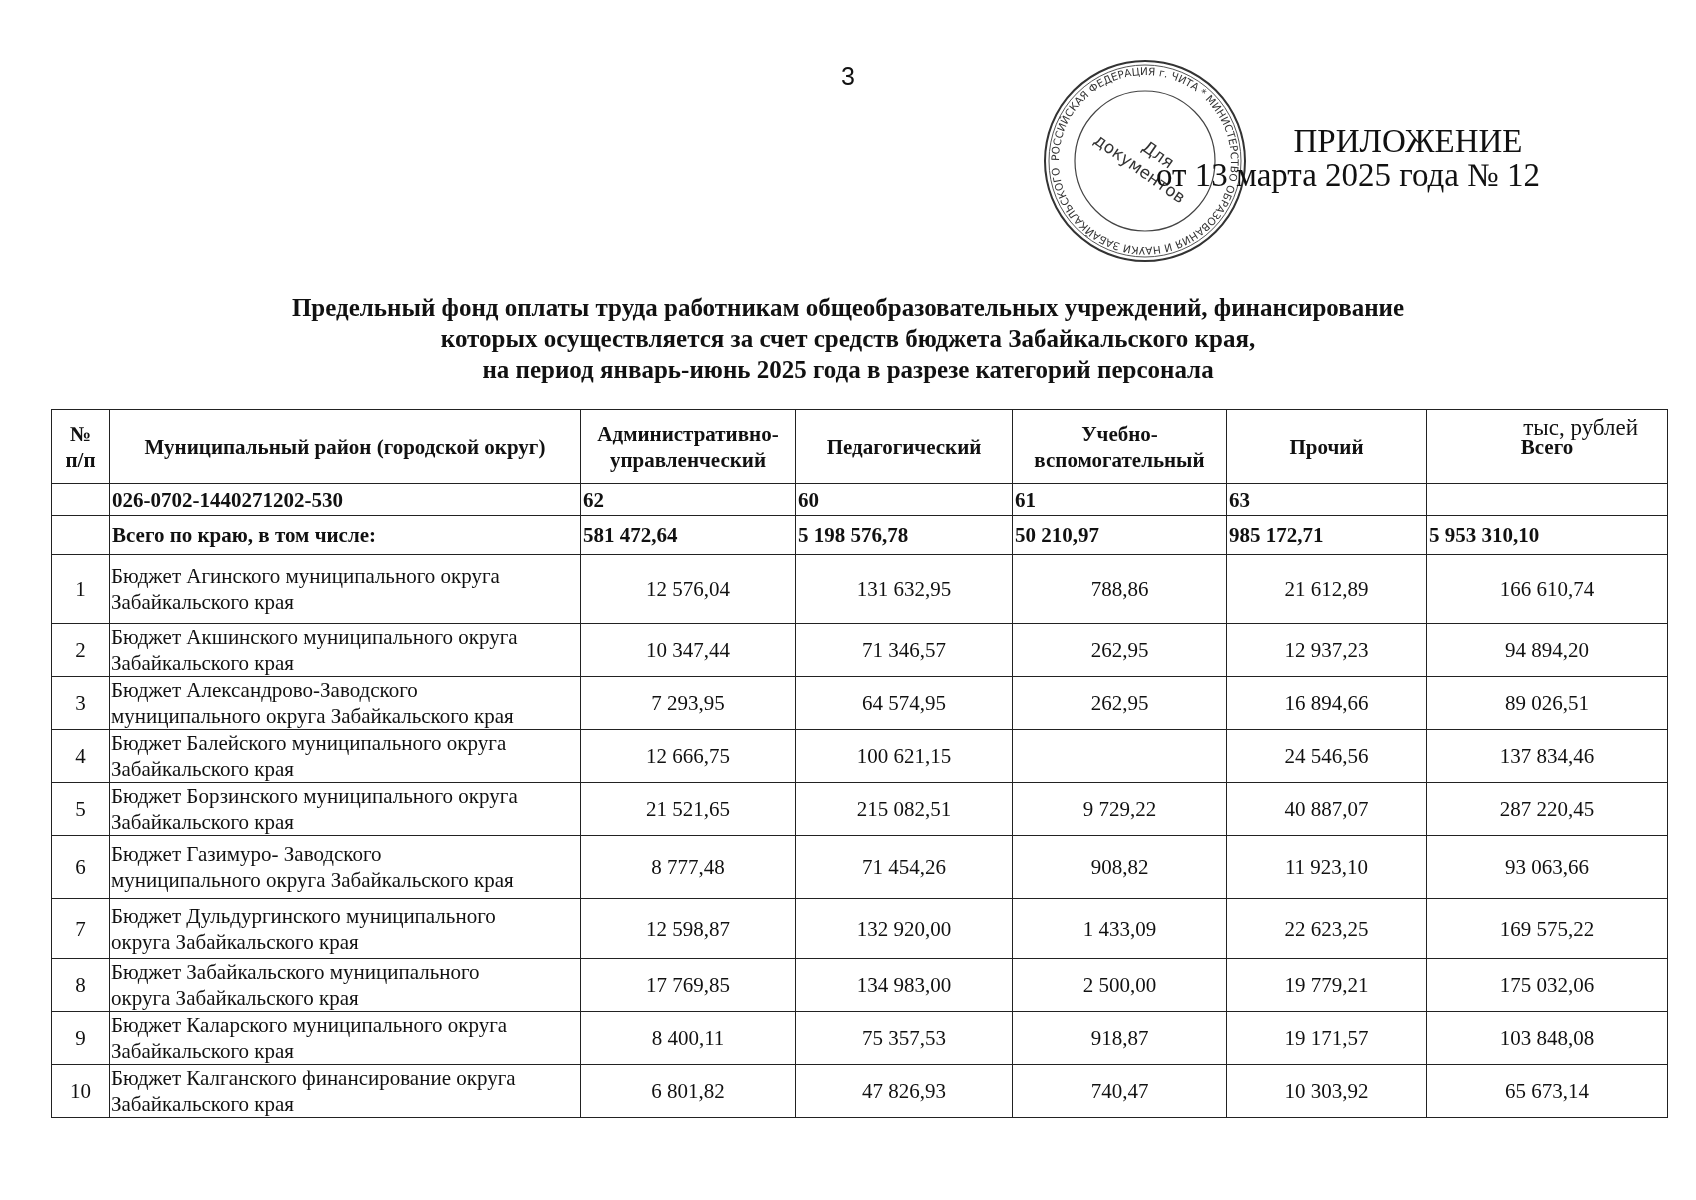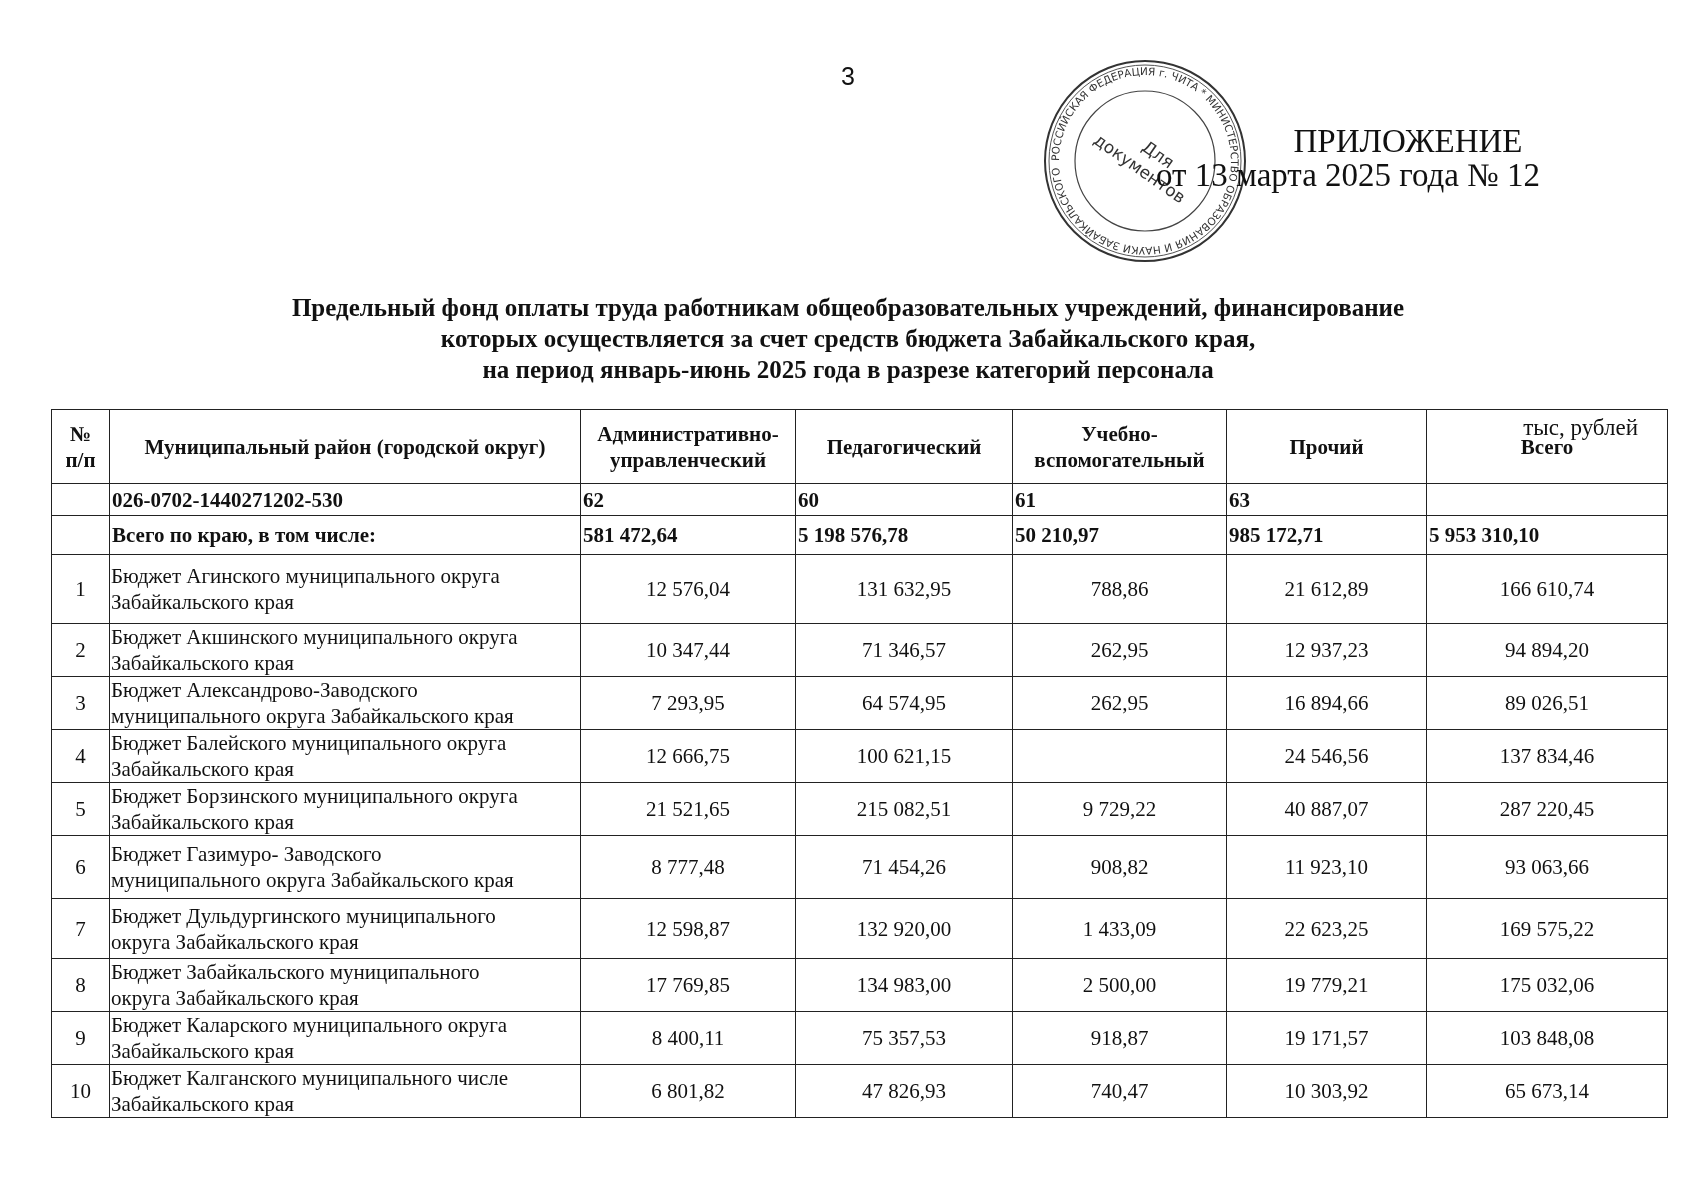--- a/index.html
+++ b/index.html
@@ -188,7 +188,7 @@
       </tr>
       <tr class="r">
         <td class="idx">10</td>
-        <td class="name"><span>Бюджет Калганского муниципального числе</span><br><span>Забайкальского края</span></td>
+        <td class="name"><span>Бюджет Калганского финансирование округа</span><br><span>Забайкальского края</span></td>
         <td class="num">6 801,82</td>
         <td class="num">47 826,93</td>
         <td class="num">740,47</td>

